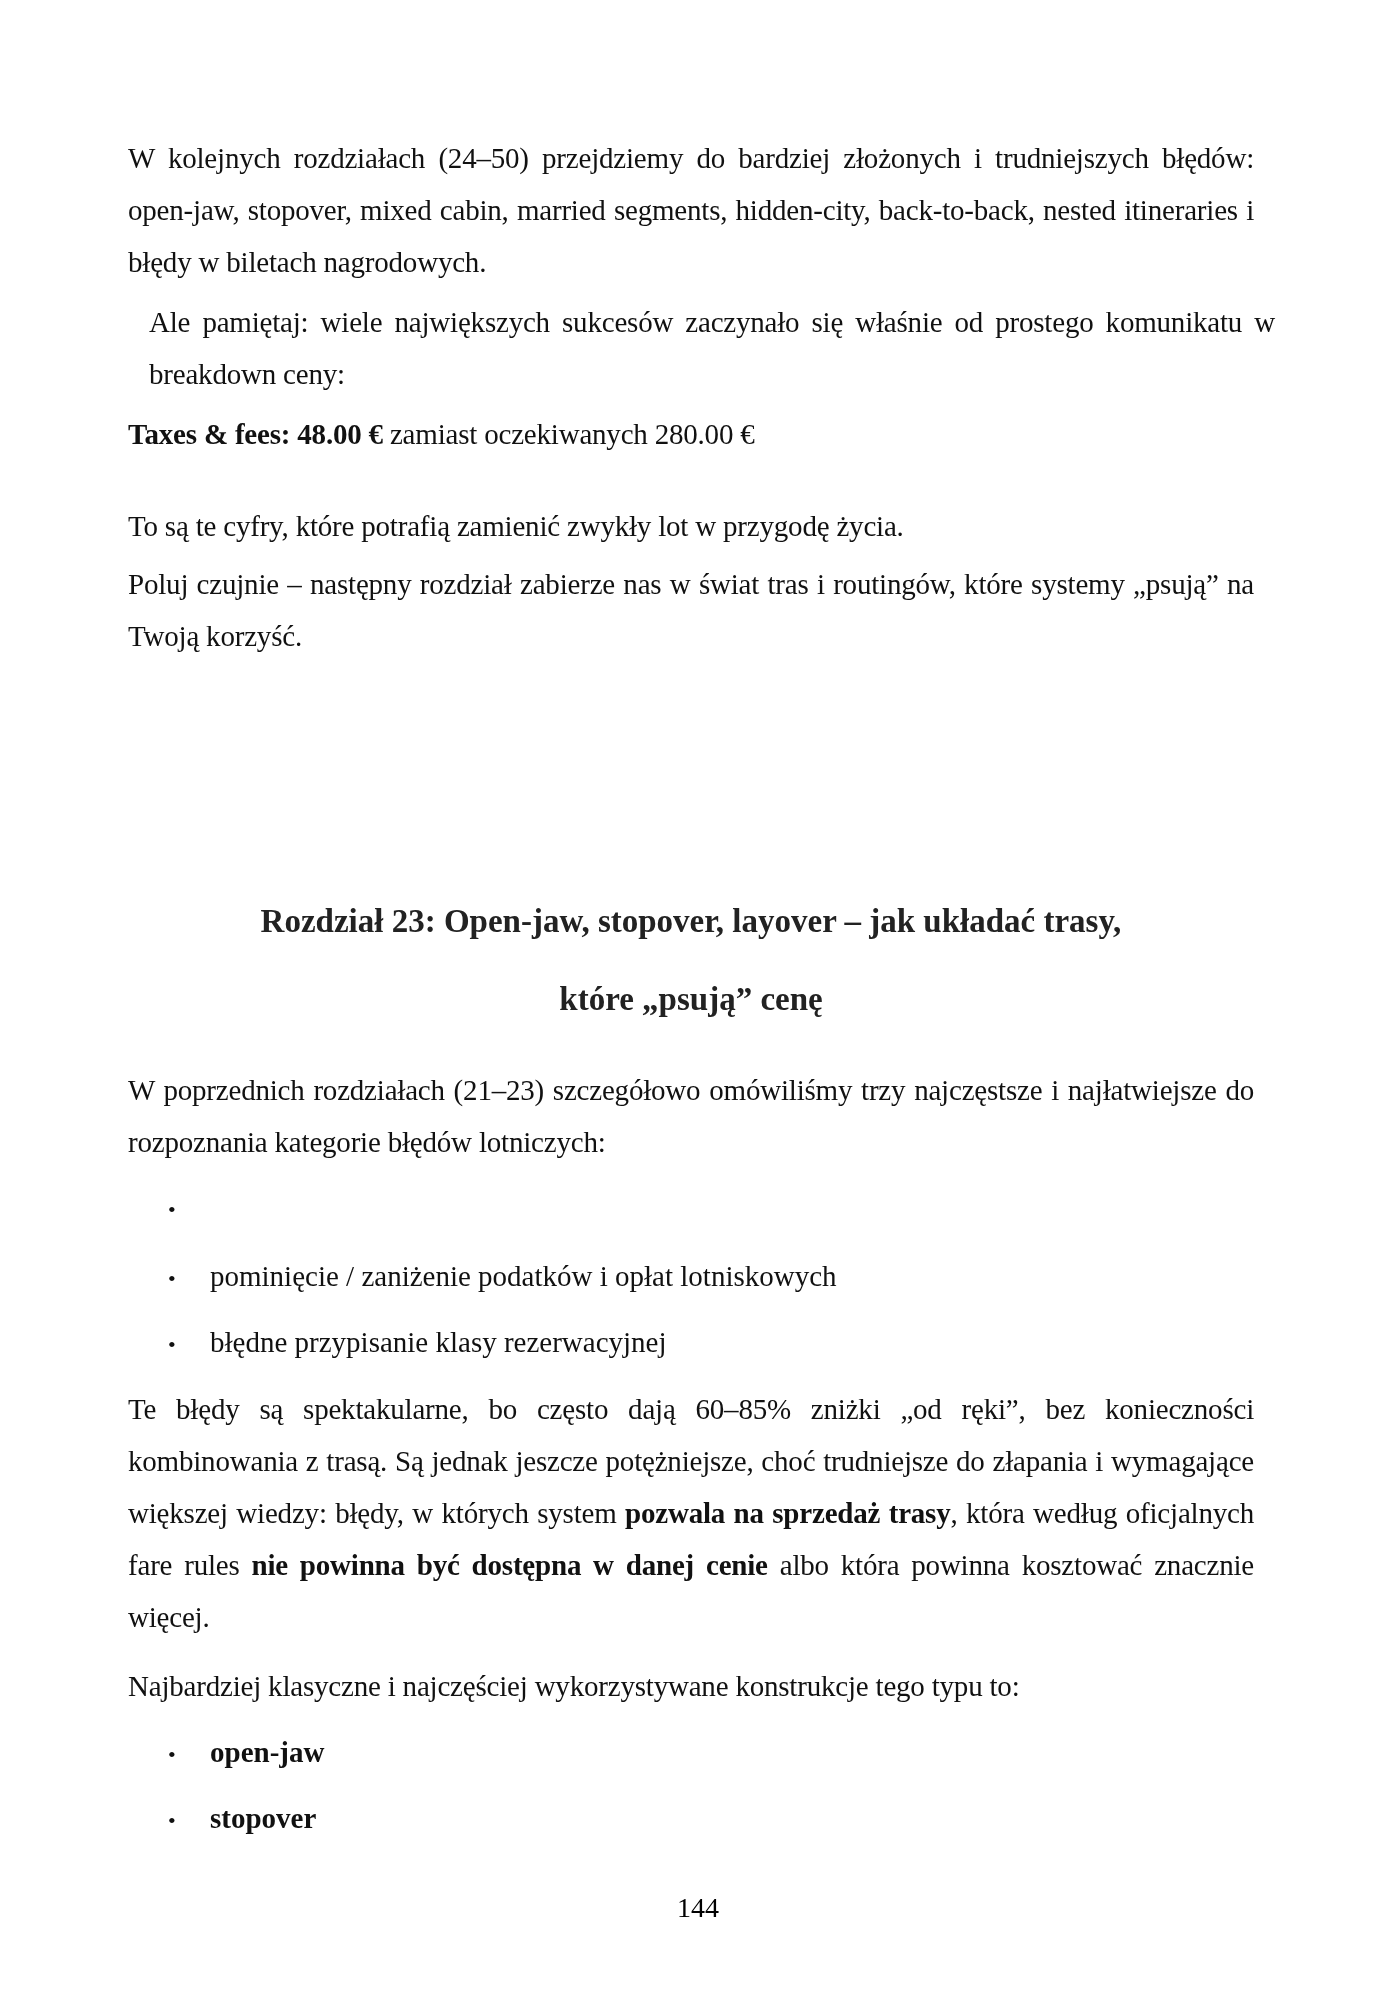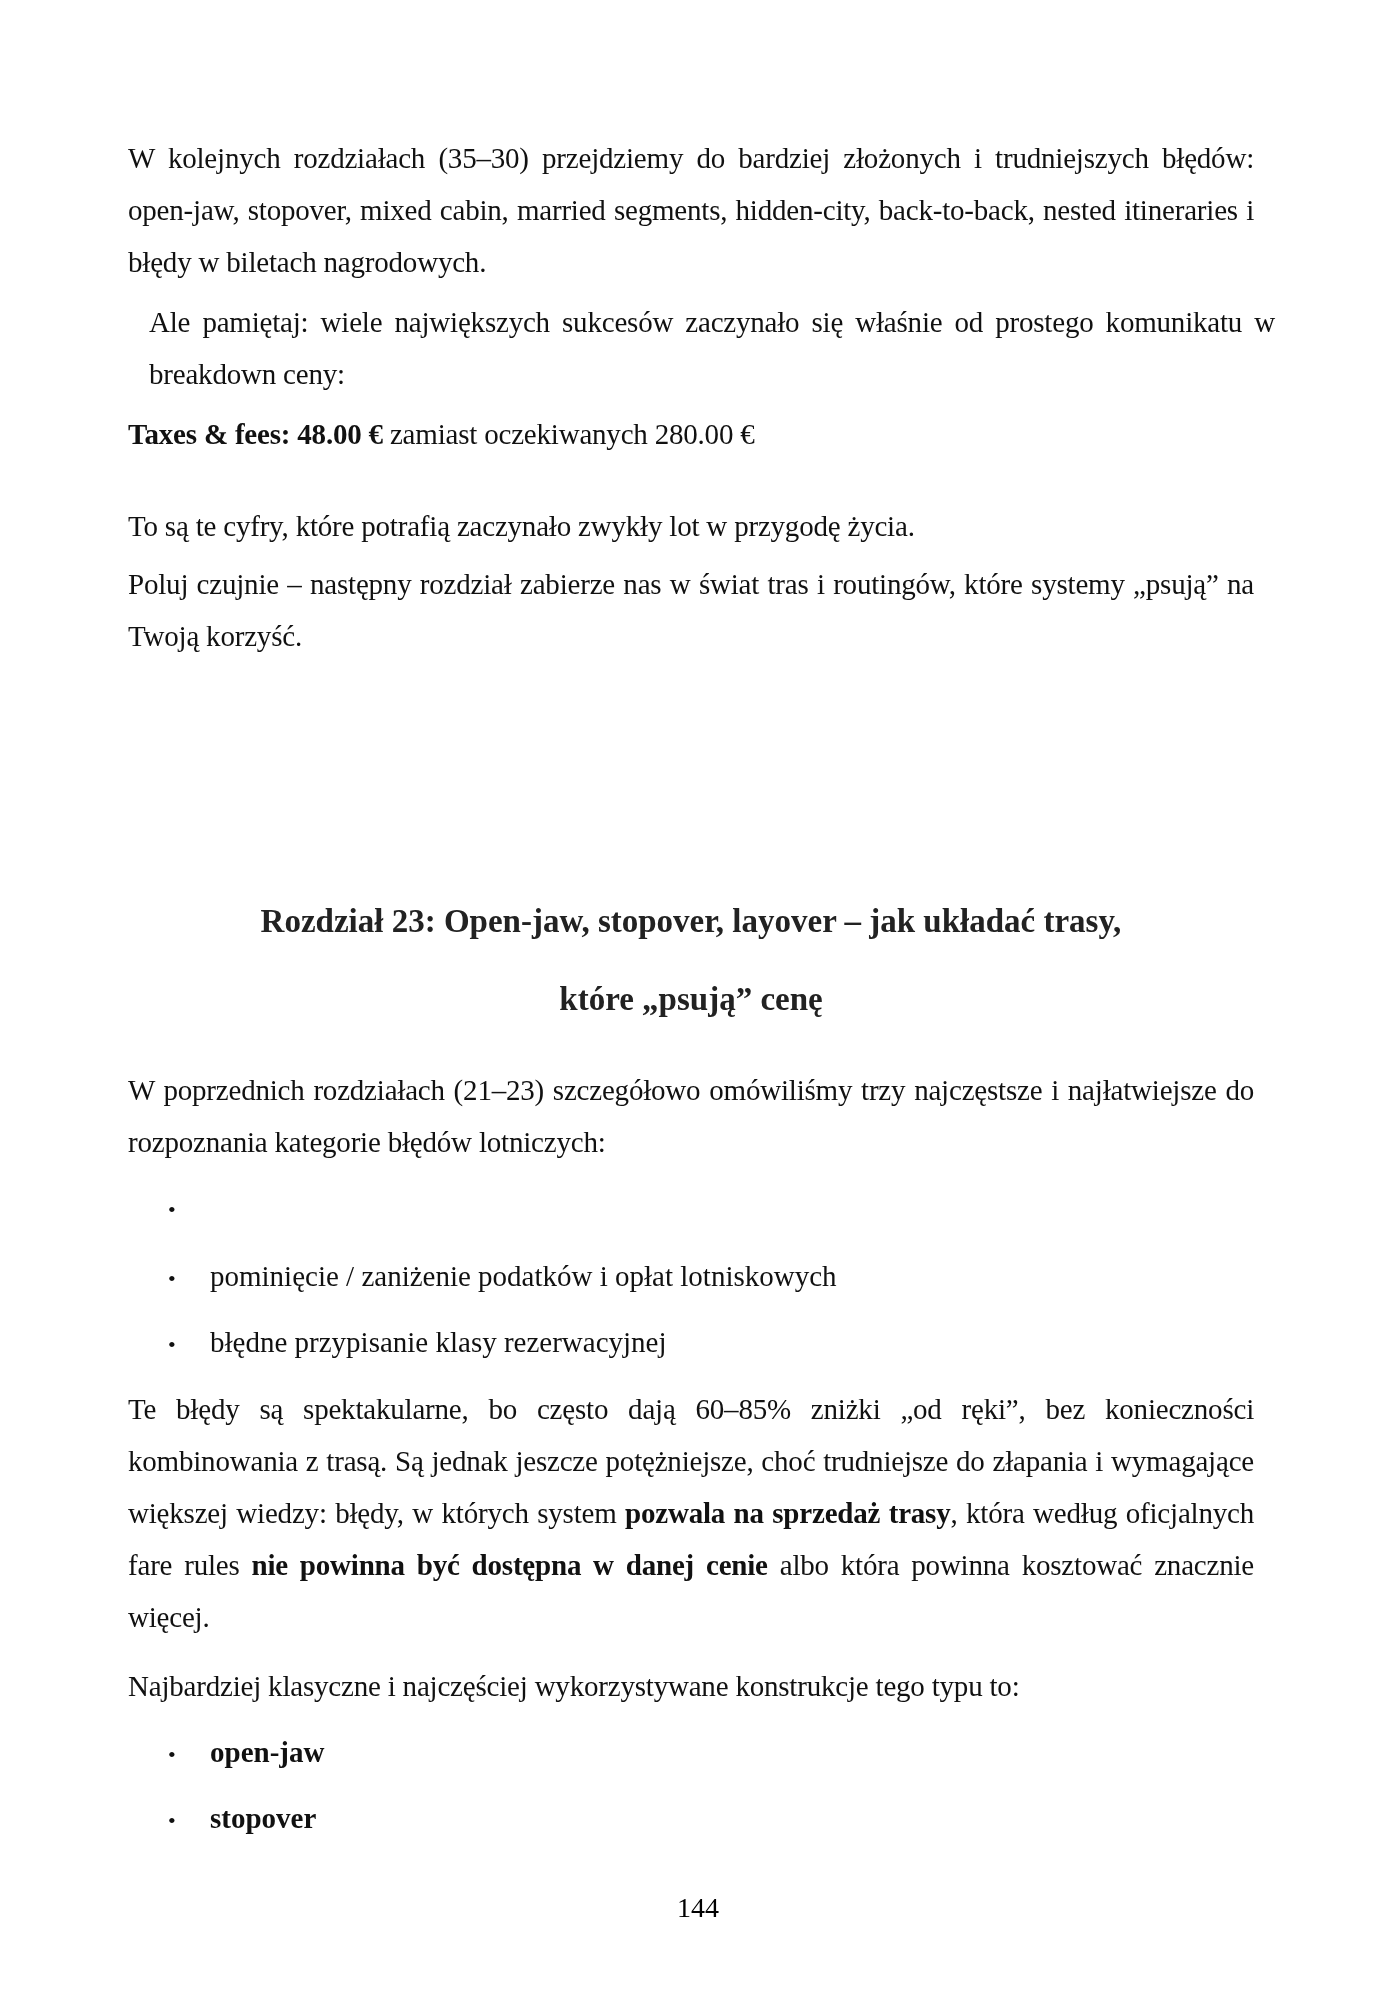--- a/index.html
+++ b/index.html
@@ -71,7 +71,7 @@
 
 <div class="page">
 
-  <p class="p" style="top:132px;">W kolejnych rozdziałach (35–30) przejdziemy do bardziej złożonych i trudniejszych błędów: open-jaw, stopover, mixed cabin, married segments, hidden-city, back-to-back, nested itineraries i błędy w biletach nagrodowych.</p>
+  <p class="p" style="top:132px;">W kolejnych rozdziałach (24–50) przejdziemy do bardziej złożonych i trudniejszych błędów: open-jaw, stopover, mixed cabin, married segments, hidden-city, back-to-back, nested itineraries i błędy w biletach nagrodowych.</p>
 
   <p class="p" style="top:296px;margin-left:21px;">Ale pamiętaj: wiele największych sukcesów zaczynało się właśnie od prostego komunikatu w breakdown ceny:</p>
 

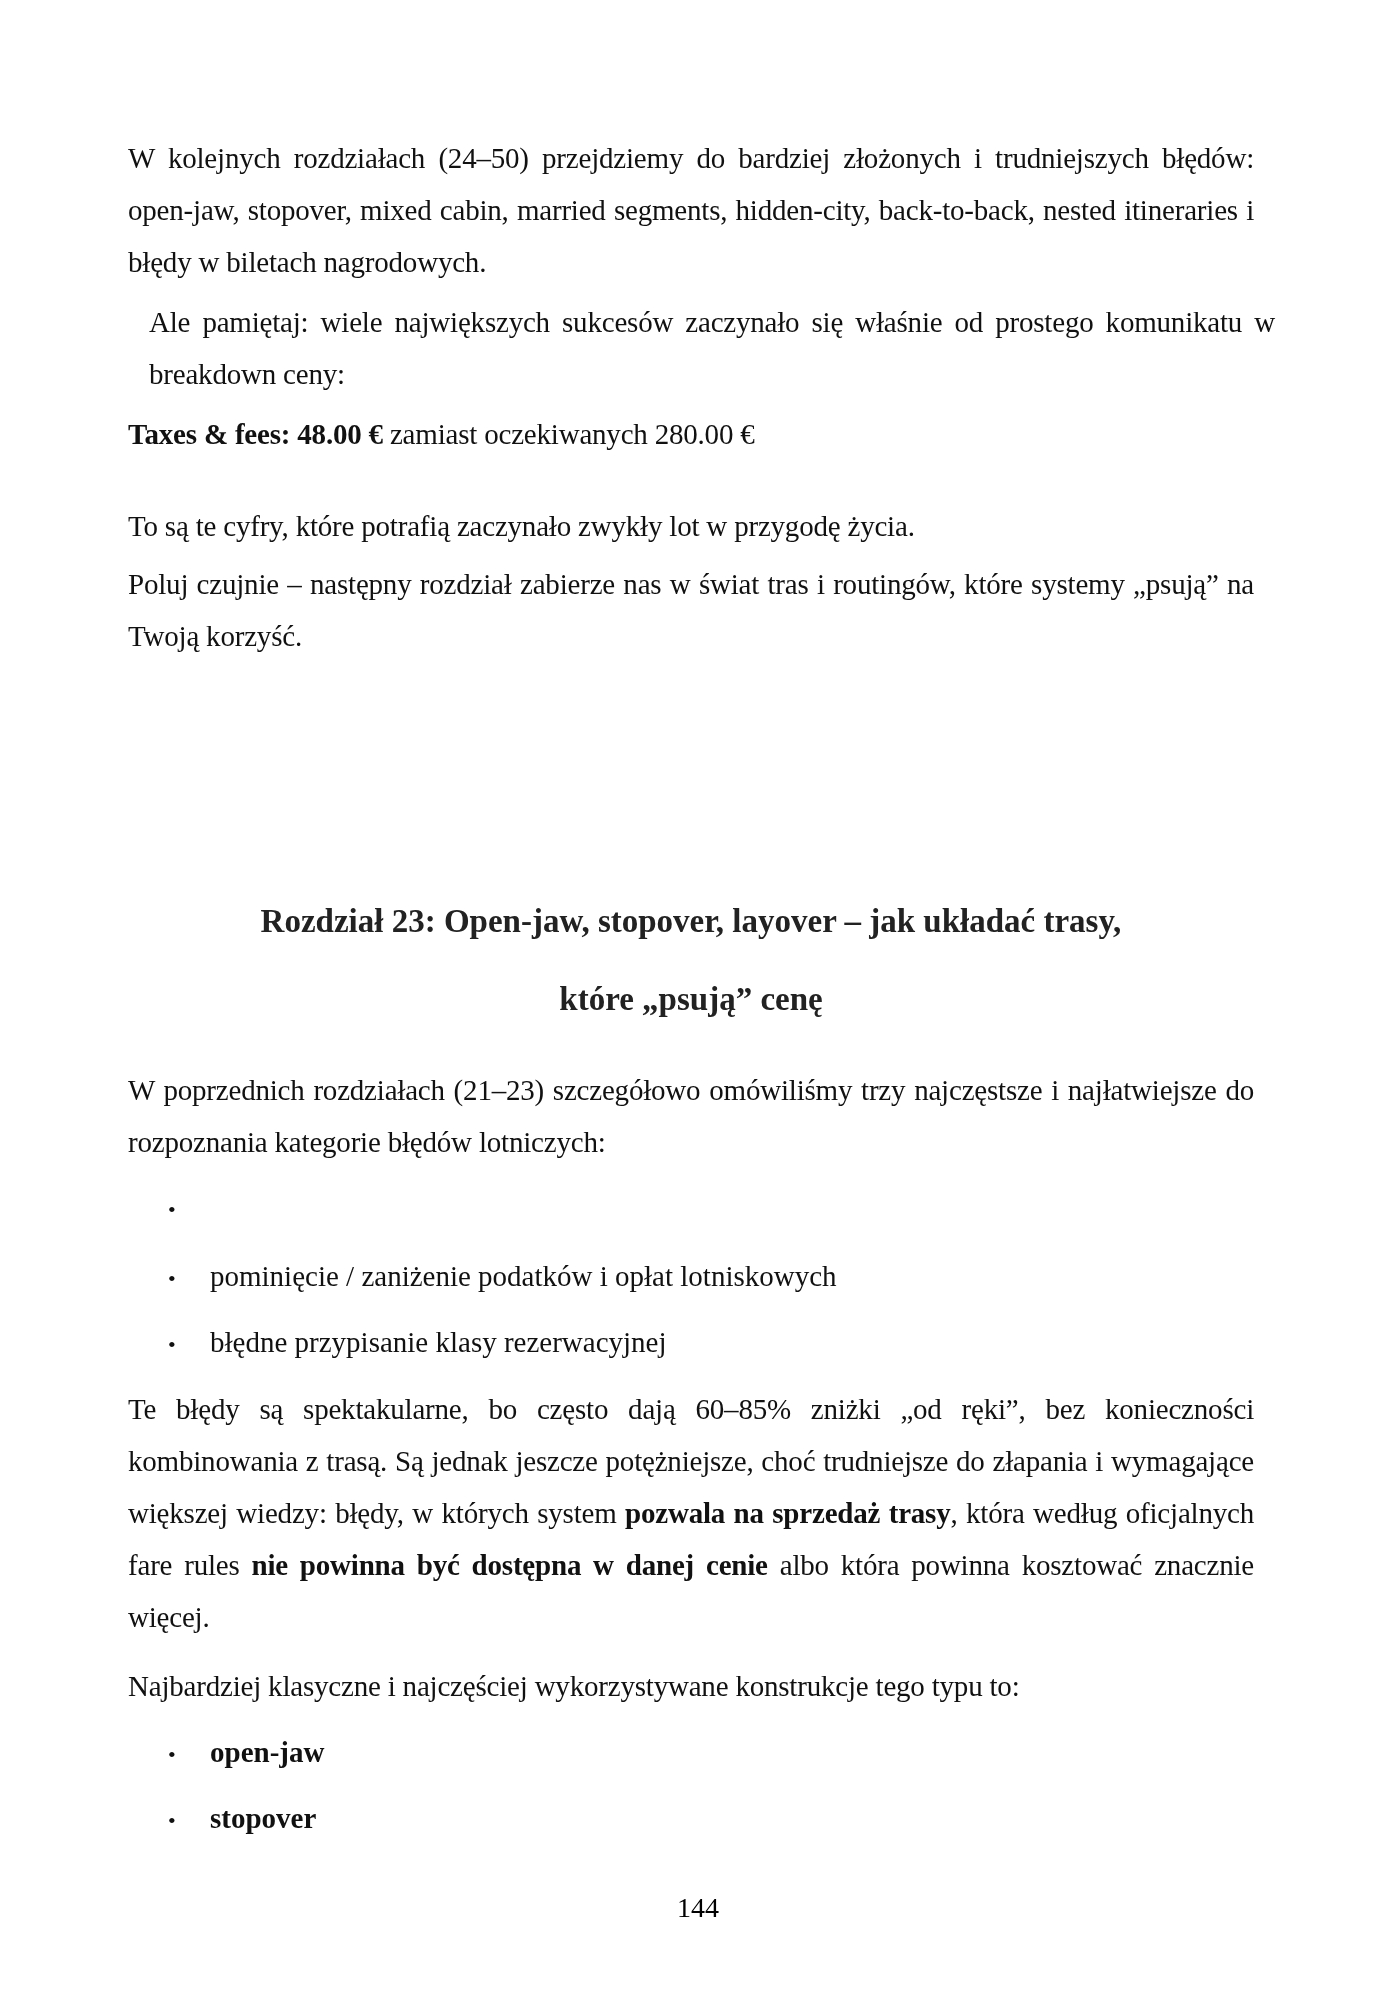--- a/index.html
+++ b/index.html
@@ -77,7 +77,7 @@
 
   <p class="p single" style="top:408px;"><span class="b">Taxes &amp; fees: 48.00 €</span><span> zamiast oczekiwanych 280.00 €</span></p>
 
-  <p class="p single" style="top:500px;">To są te cyfry, które potrafią zaczynało zwykły lot w przygodę życia.</p>
+  <p class="p single" style="top:500px;">To są te cyfry, które potrafią zamienić zwykły lot w przygodę życia.</p>
 
   <p class="p" style="top:558px;">Poluj czujnie – następny rozdział zabierze nas w świat tras i routingów, które systemy „psują” na Twoją korzyść.</p>
 

